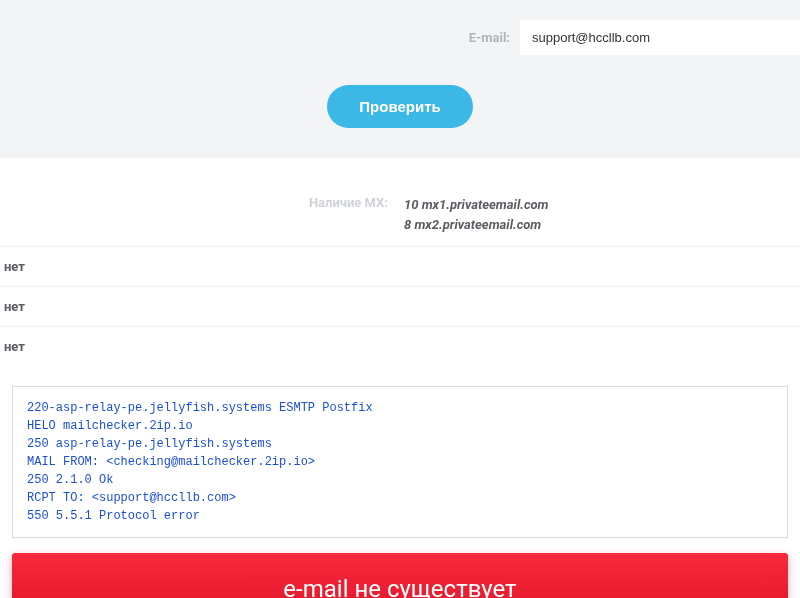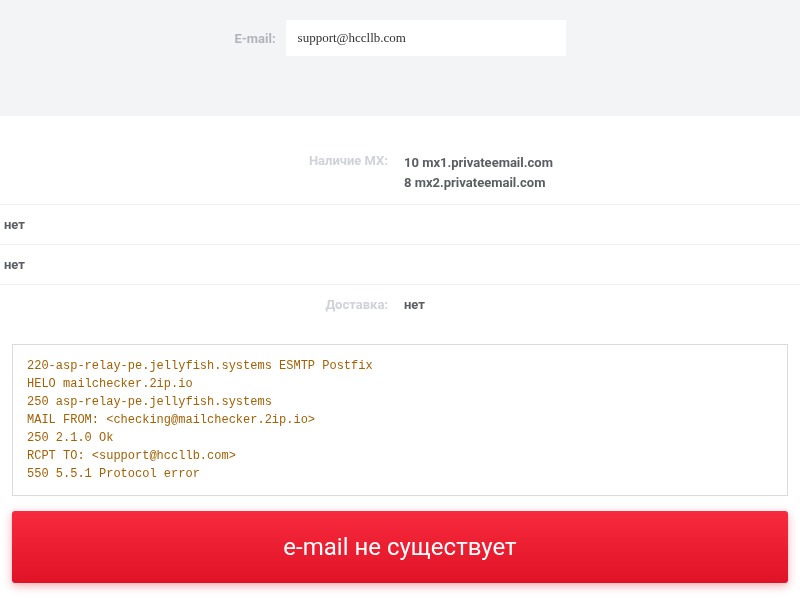--- a/index.html
+++ b/index.html
@@ -17,7 +17,7 @@
     .email-row {
       display: flex;
       align-items: center;
-      justify-content: center;
+      justify-content: flex-end;
       gap: 10px;
       margin-bottom: 30px;
     }

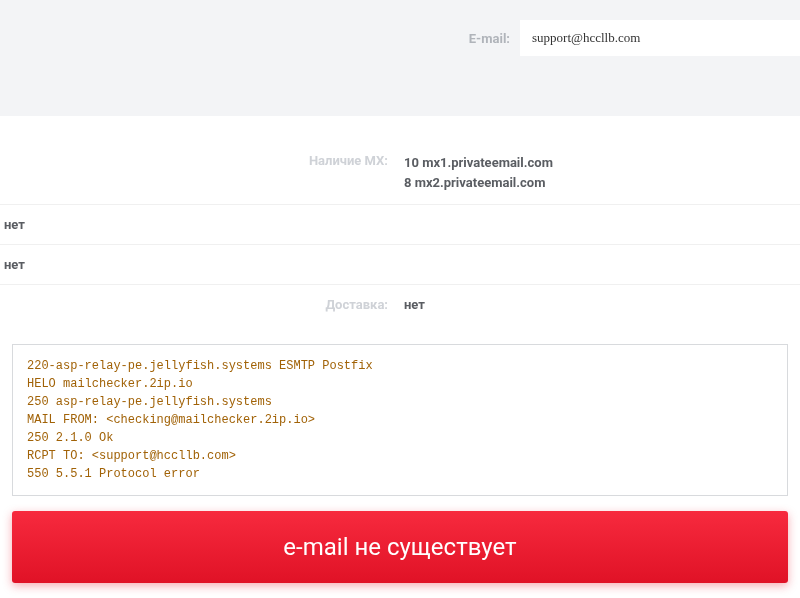--- a/index.html
+++ b/index.html
@@ -34,7 +34,6 @@
       font-size: 13px;
       color: #333;
       outline: none;
-      font-family: Liberation Serif, serif;
     }
     .check-btn {
       display: block;

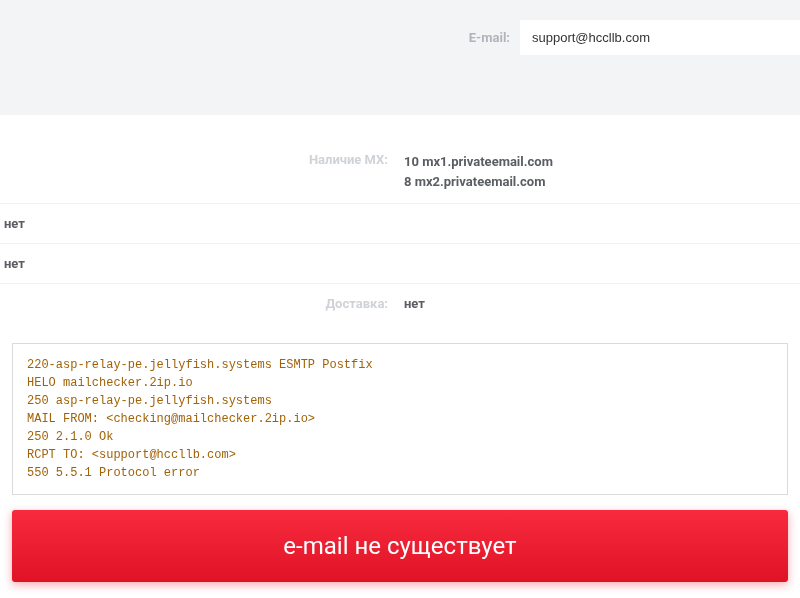--- a/index.html
+++ b/index.html
@@ -103,6 +103,7 @@
     <span class="email-label">E-mail:</span>
     <input type="text" class="email-input" value="support@hccllb.com" style="">
   </div>
+  <button class="check-btn">Проверить</button>
 </div>
 
 <div class="results">

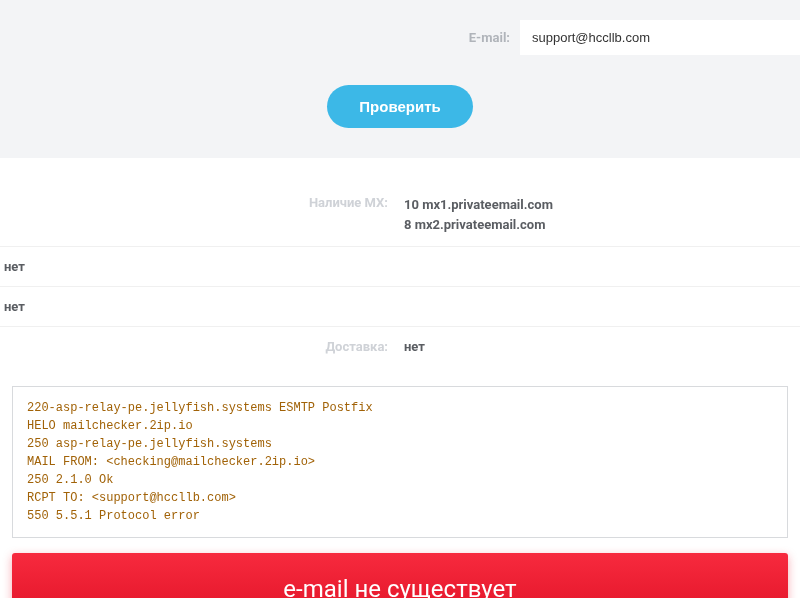--- a/index.html
+++ b/index.html
@@ -73,7 +73,7 @@
       font-size: 13px;
       padding-left: 4px;
     }
-    .mx-list { line-height: 1.5; }
+    .mx-list { line-height: 1.5; font-style: italic; }
     .smtp-log {
       margin: 10px 12px 15px 12px;
       border: 1px solid #d8dadd;

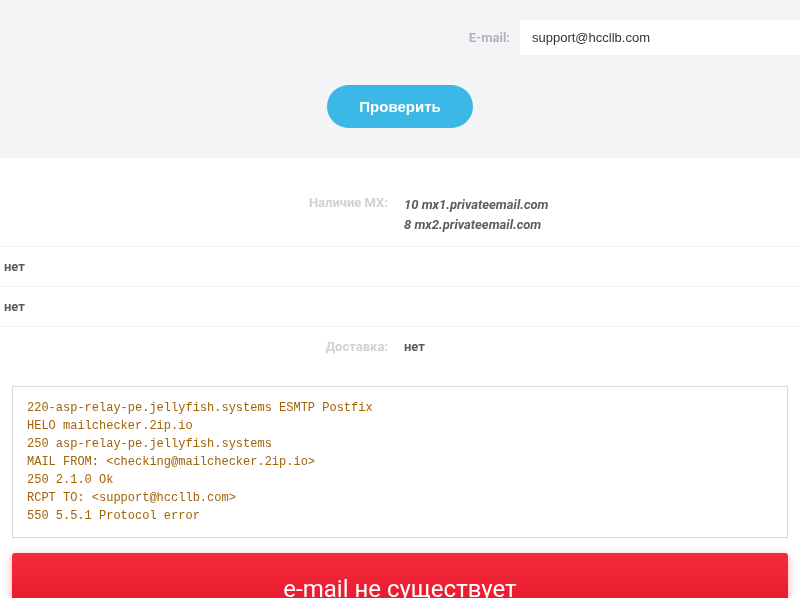--- a/index.html
+++ b/index.html
@@ -121,7 +121,6 @@
     <div class="result-value">нет</div>
   </div>
   <div class="result-row">
-    <div class="result-label">Доставка:</div>
     <div class="result-value">нет</div>
   </div>
 </div>

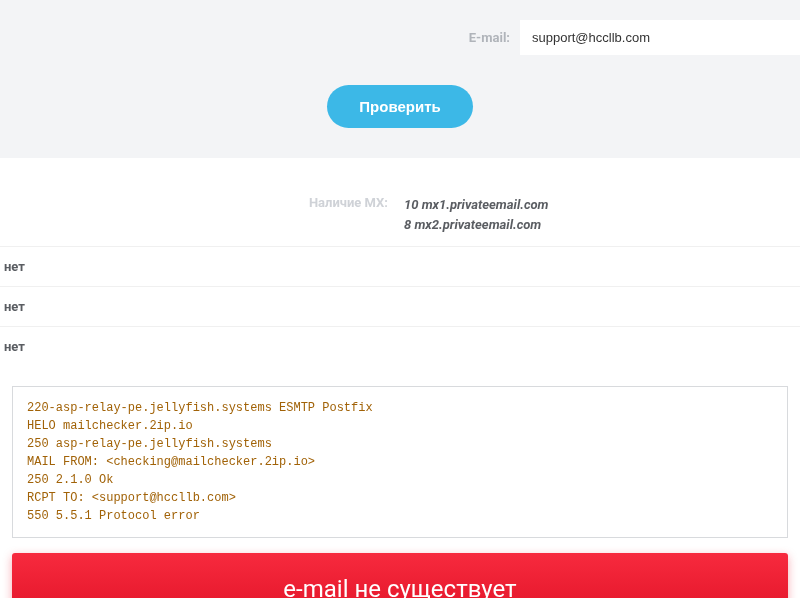--- a/index.html
+++ b/index.html
@@ -80,7 +80,7 @@
       padding: 12px 14px;
       font-family: "Courier New", monospace;
       font-size: 12px;
-      color: #a16207;
+      color: #1d4ed8;
       line-height: 1.5;
       white-space: pre-line;
     }

